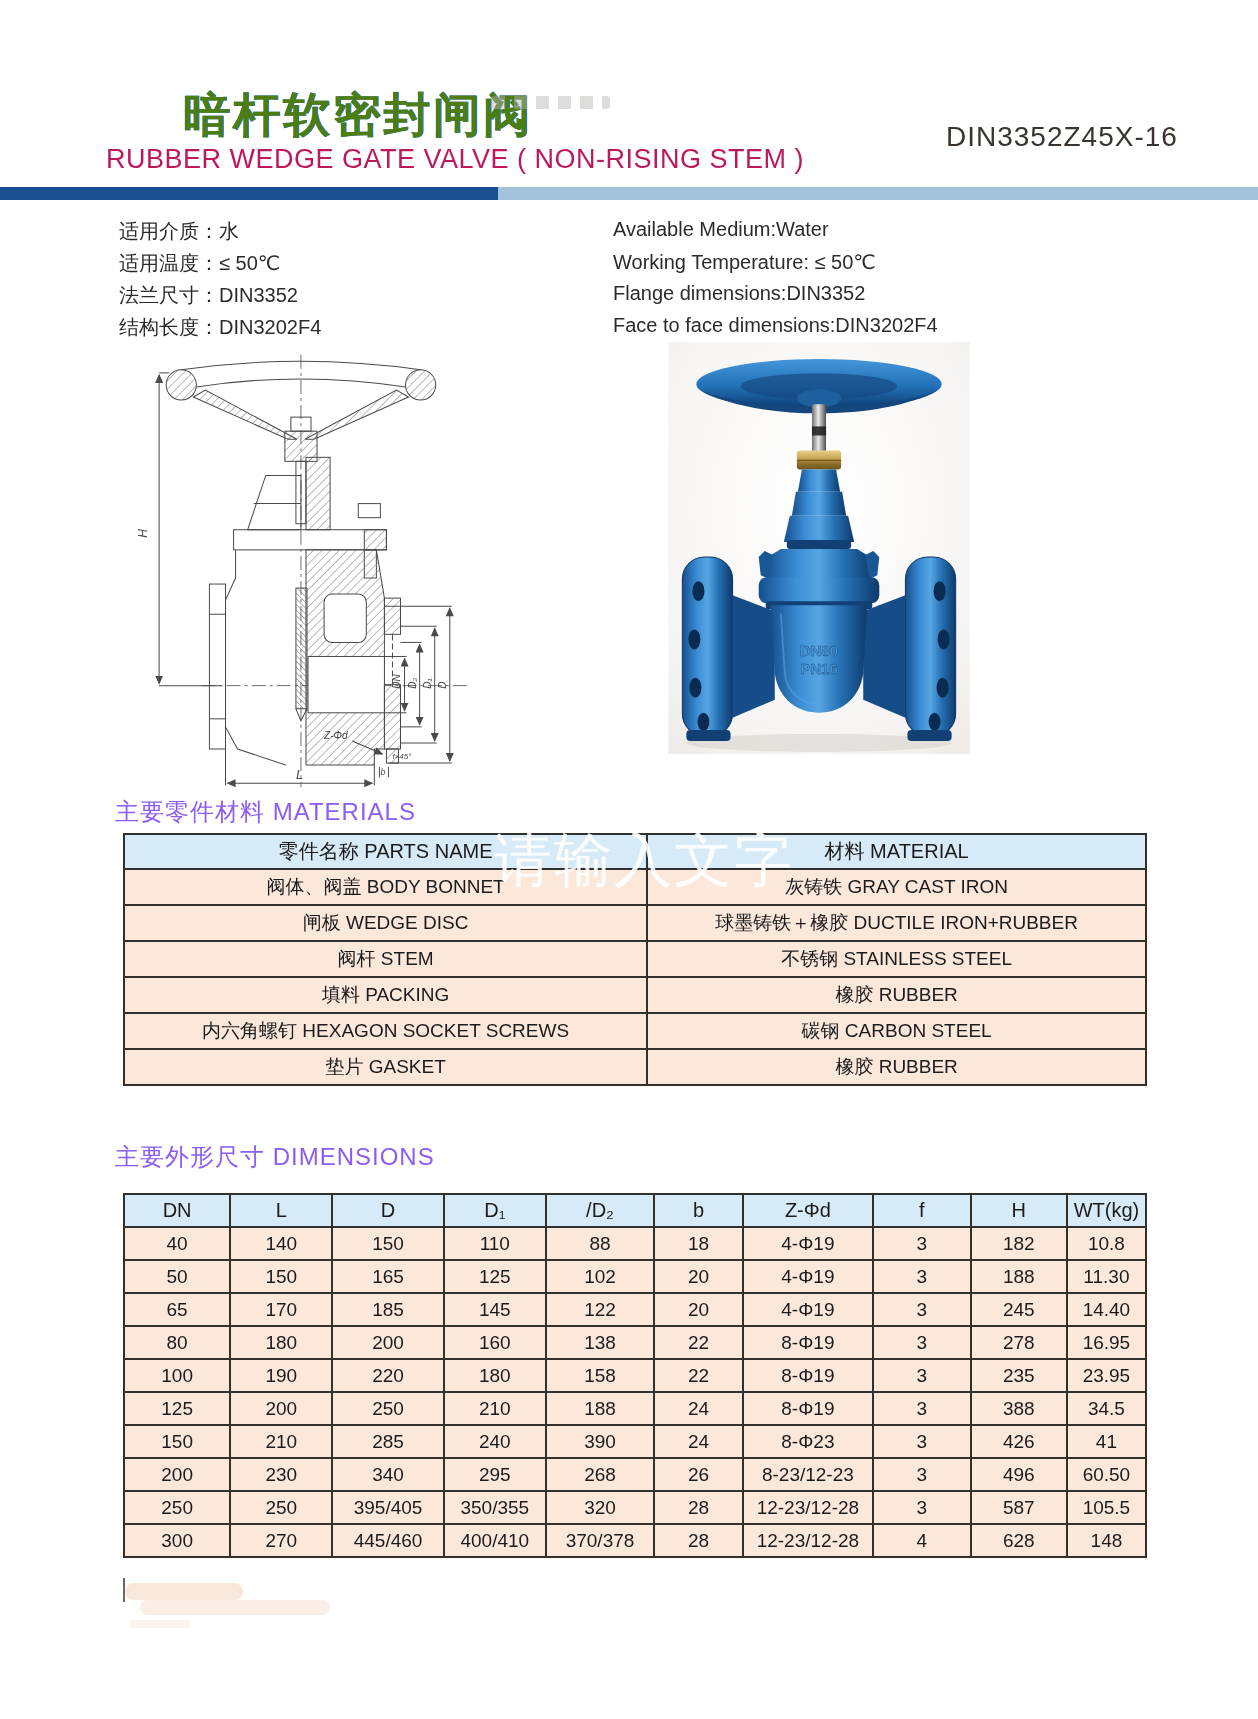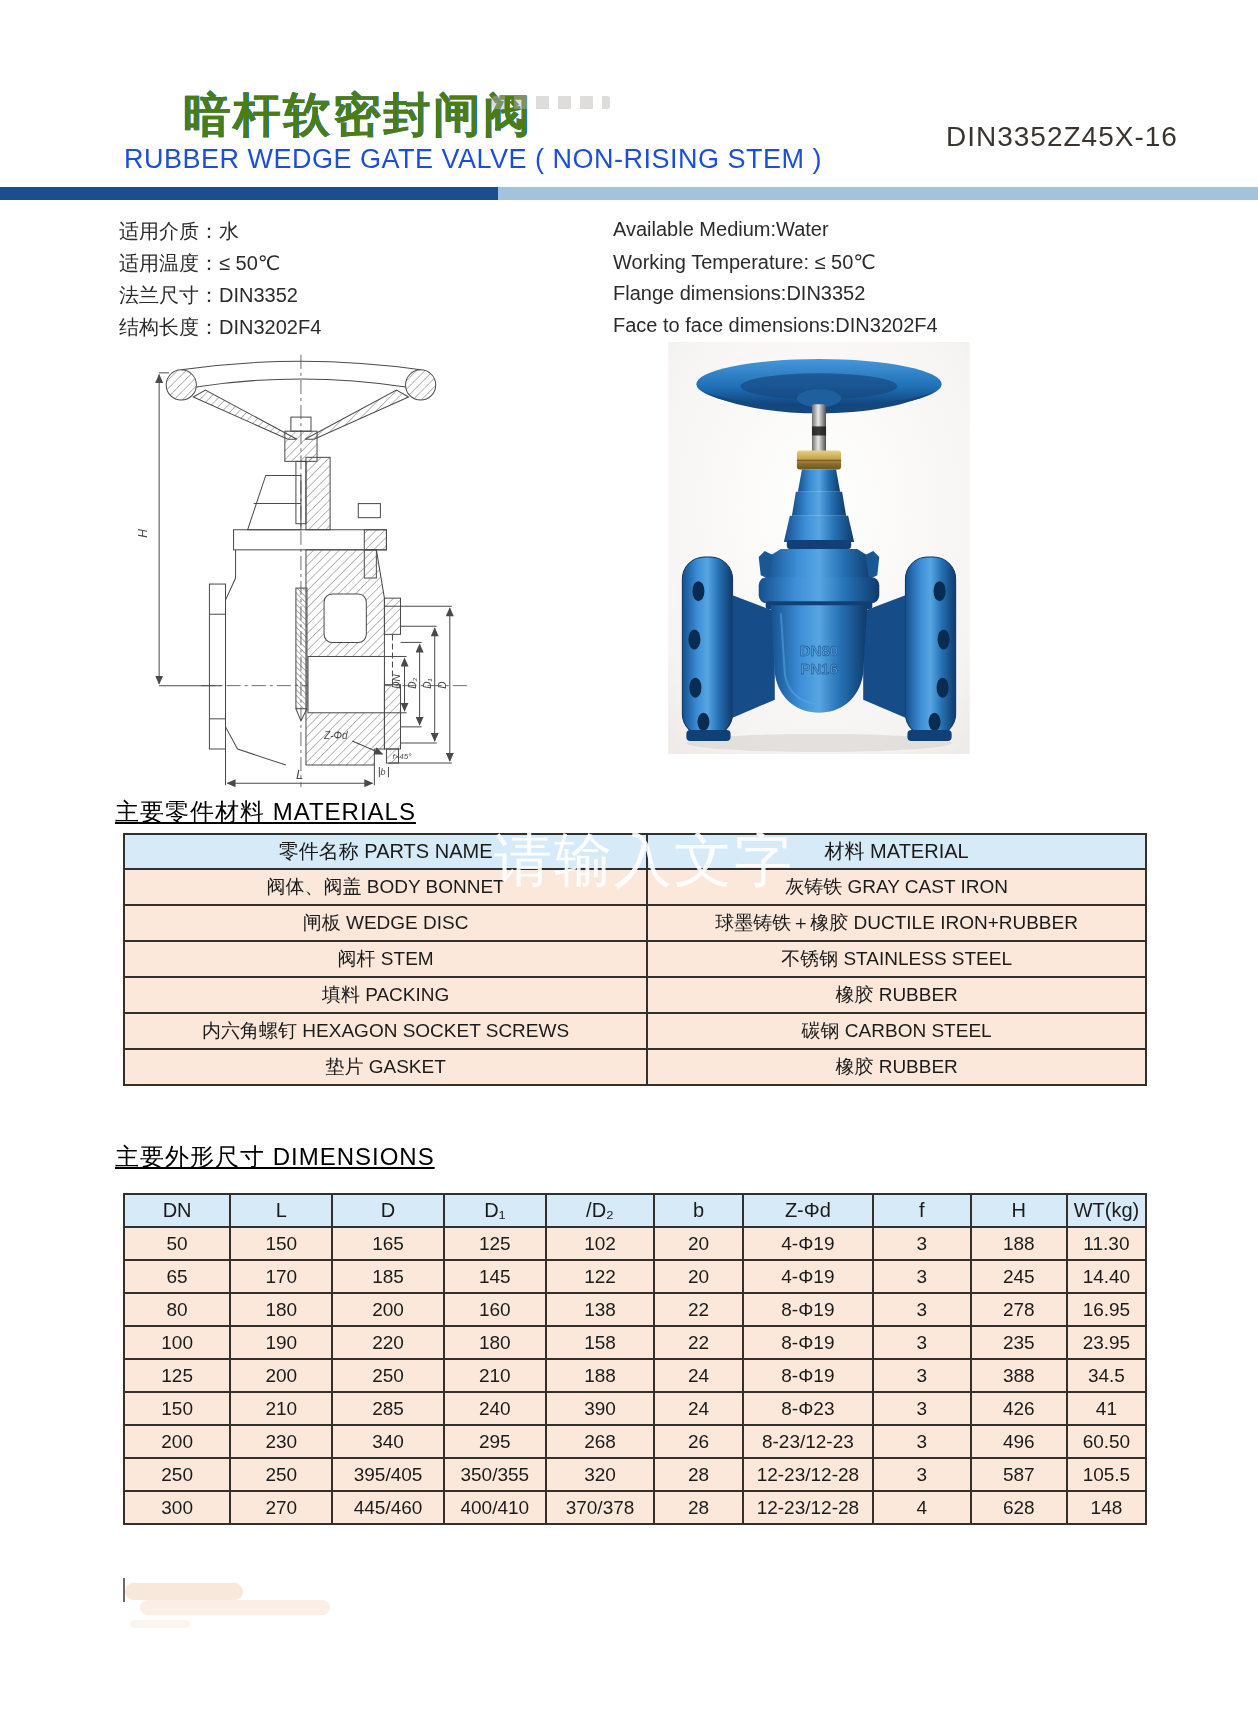--- a/index.html
+++ b/index.html
@@ -23,7 +23,7 @@
     left:946px;top:121px;font-size:28px;color:#3b342e;letter-spacing:1px;white-space:nowrap;
   }
   .subtitle-en{
-    left:124px;top:144px;font-size:27px;color:#1d4ed8;letter-spacing:.5px;white-space:nowrap;text-align:right;
+    left:106px;top:144px;font-size:27px;color:#be185d;letter-spacing:.5px;white-space:nowrap;text-align:right;
   }
   .bar{top:187px;height:13px;}
   .bar-dark{left:0;width:498px;background:#1b4e8e;}

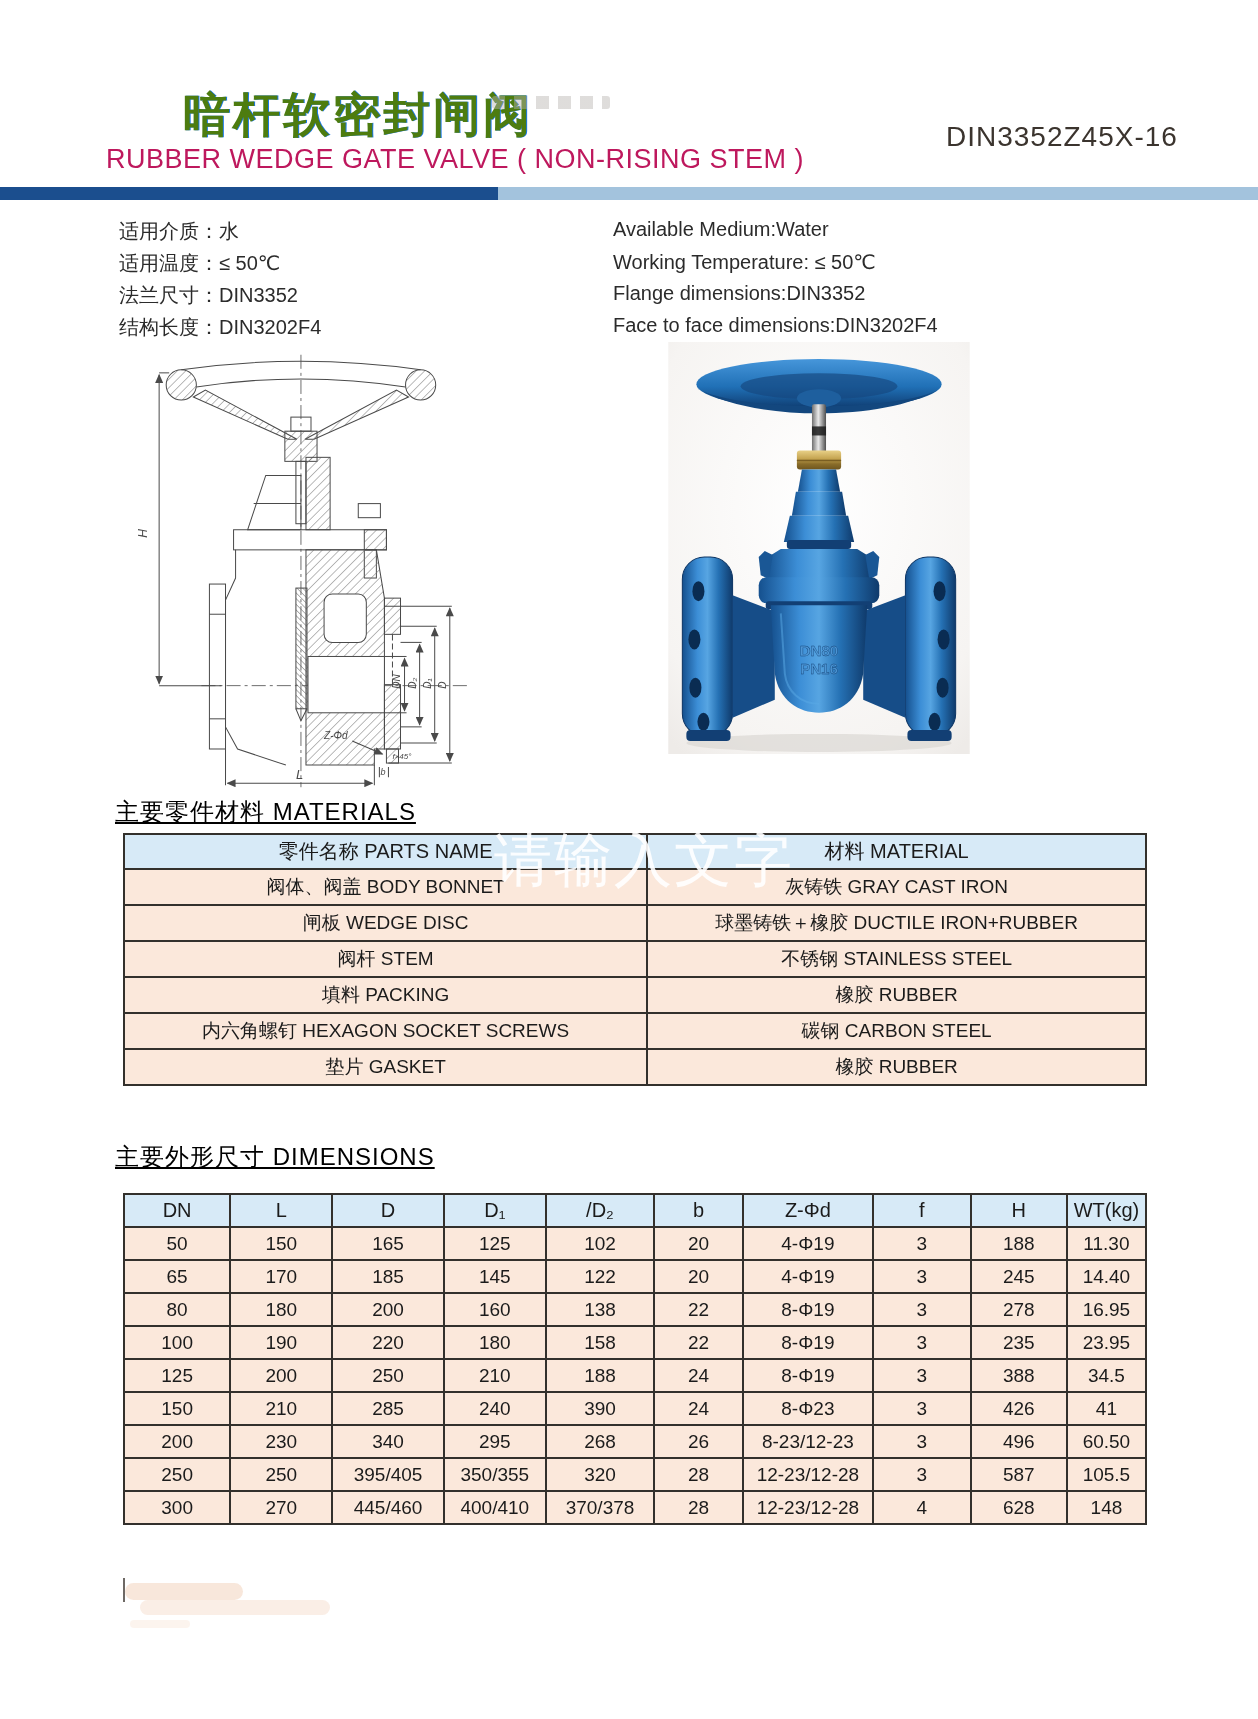--- a/index.html
+++ b/index.html
@@ -39,7 +39,7 @@
   .fig-photo{left:668px;top:342px;width:302px;height:412px;}
 
   
-  .section-title{font-size:24px;color:#000000;white-space:nowrap;letter-spacing:1px;text-decoration:underline;}
+  .section-title{font-size:24px;color:#8b5cf6;white-space:nowrap;letter-spacing:1px;}
   .sheet-table{
     border-collapse:collapse;table-layout:fixed;width:1024px;background:#fbe8db;
   }

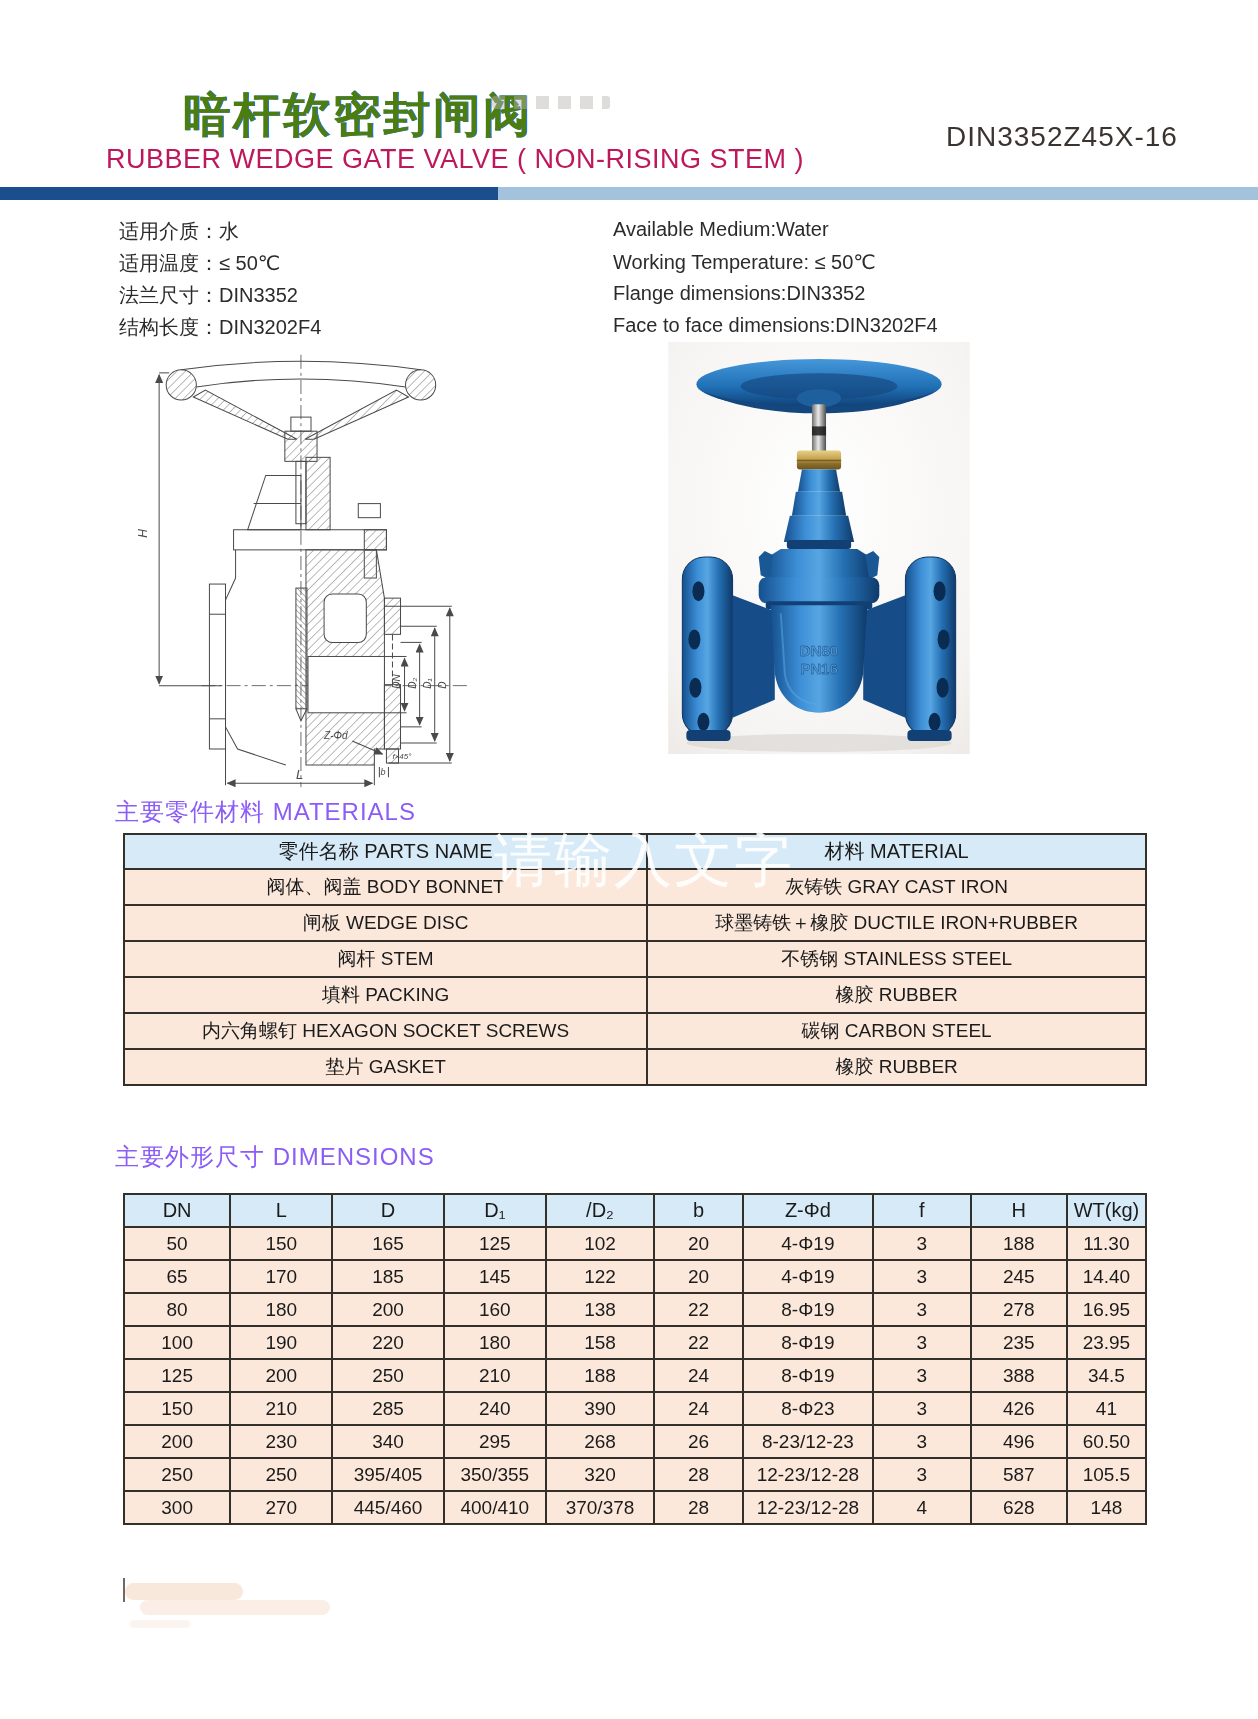--- a/index.html
+++ b/index.html
@@ -324,6 +324,18 @@
     </thead>
   <tbody>
       <tr>
+        <td>40</td>
+        <td>140</td>
+        <td>150</td>
+        <td>110</td>
+        <td>88</td>
+        <td>18</td>
+        <td>4-Φ19</td>
+        <td>3</td>
+        <td>182</td>
+        <td>10.8</td>
+      </tr>
+      <tr>
         <td>50</td>
         <td>150</td>
         <td>165</td>

